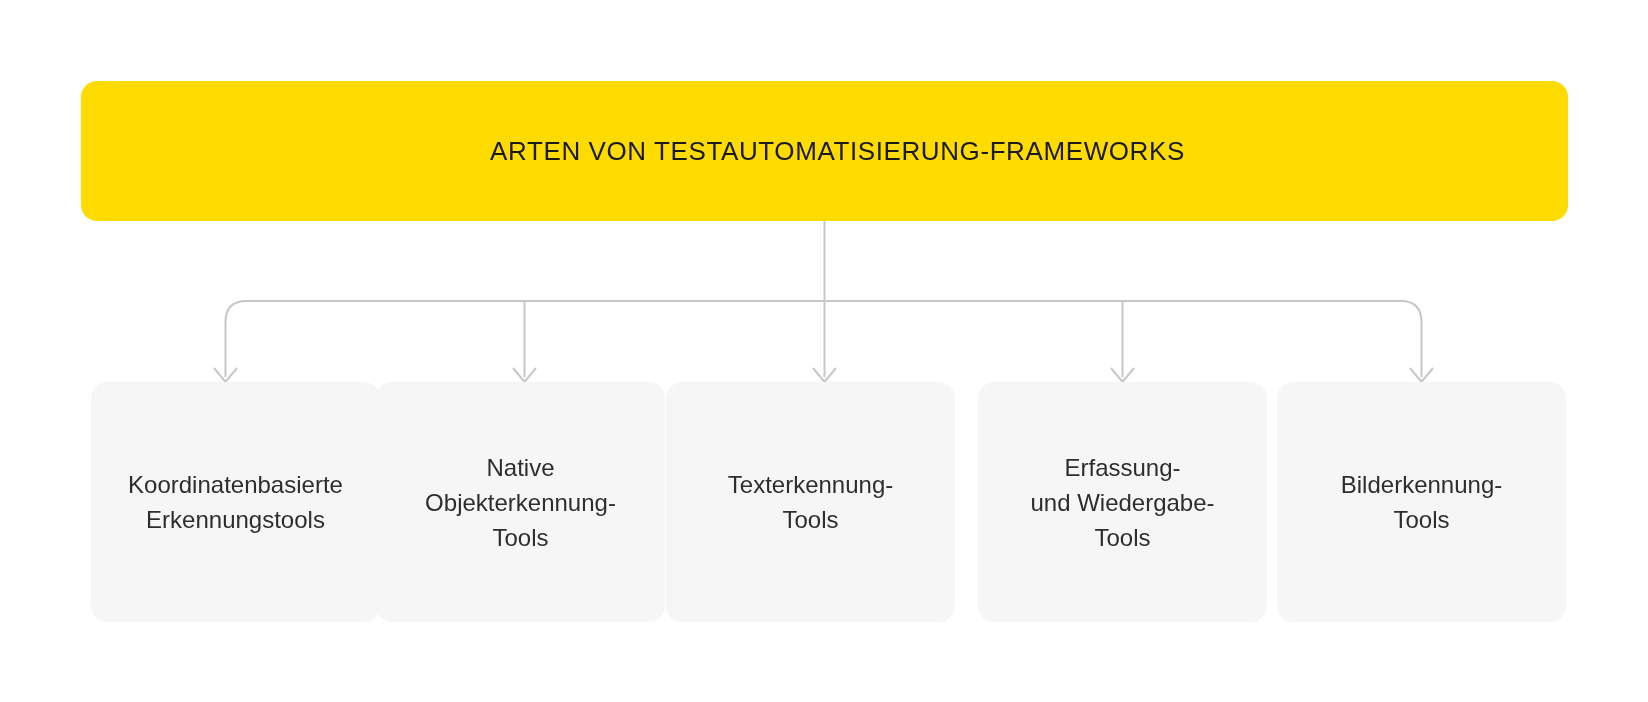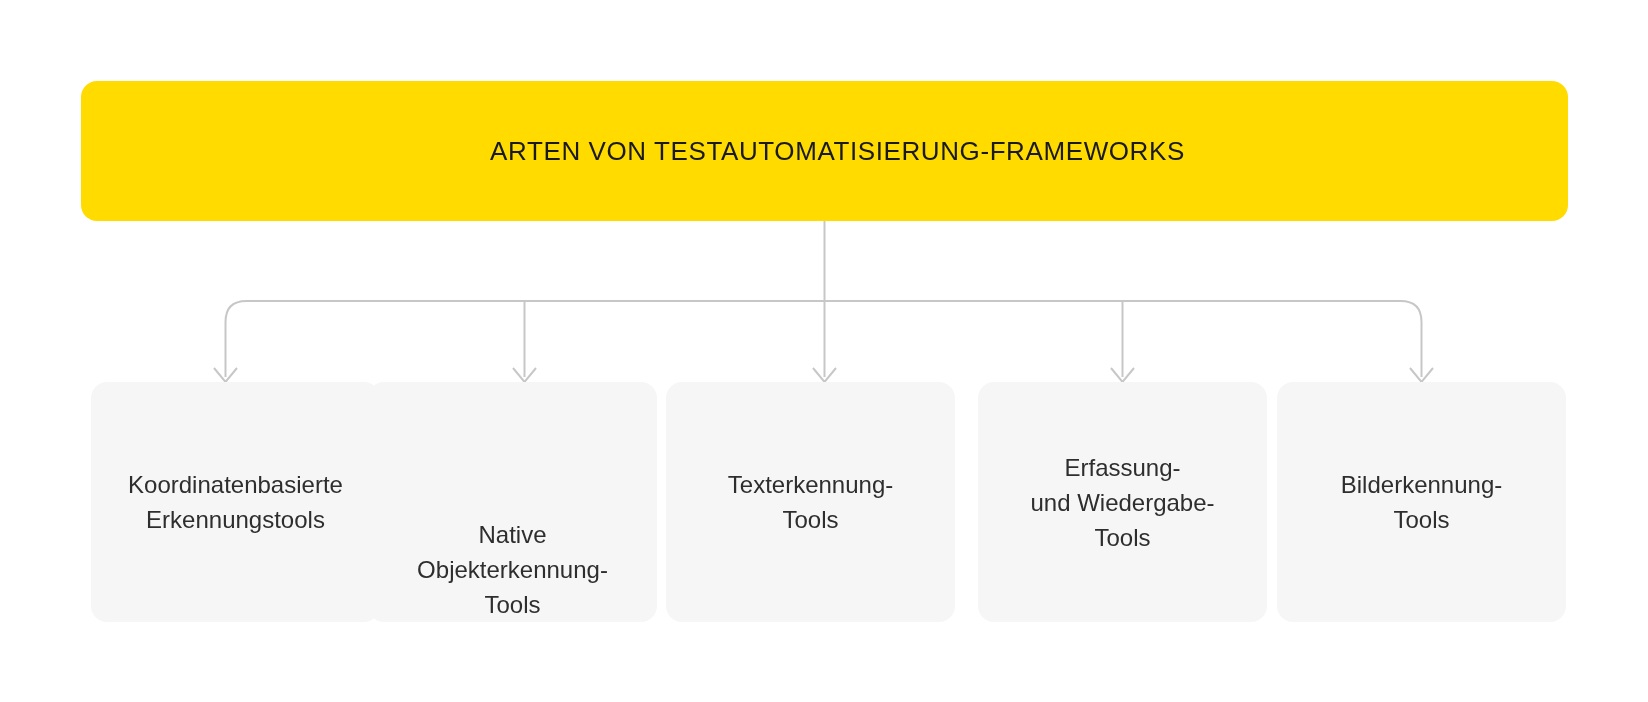--- a/index.html
+++ b/index.html
@@ -78,7 +78,7 @@
     white-space: pre-line;
   }
   .node-1 { left: 91px; }
-  .node-2 { left: 368px; align-items: flex-end; }
+  .node-2 { left: 376px; }
   .node-3 { left: 666px; }
   .node-4 { left: 978px; }
   .node-5 { left: 1277px; text-align: center; }

